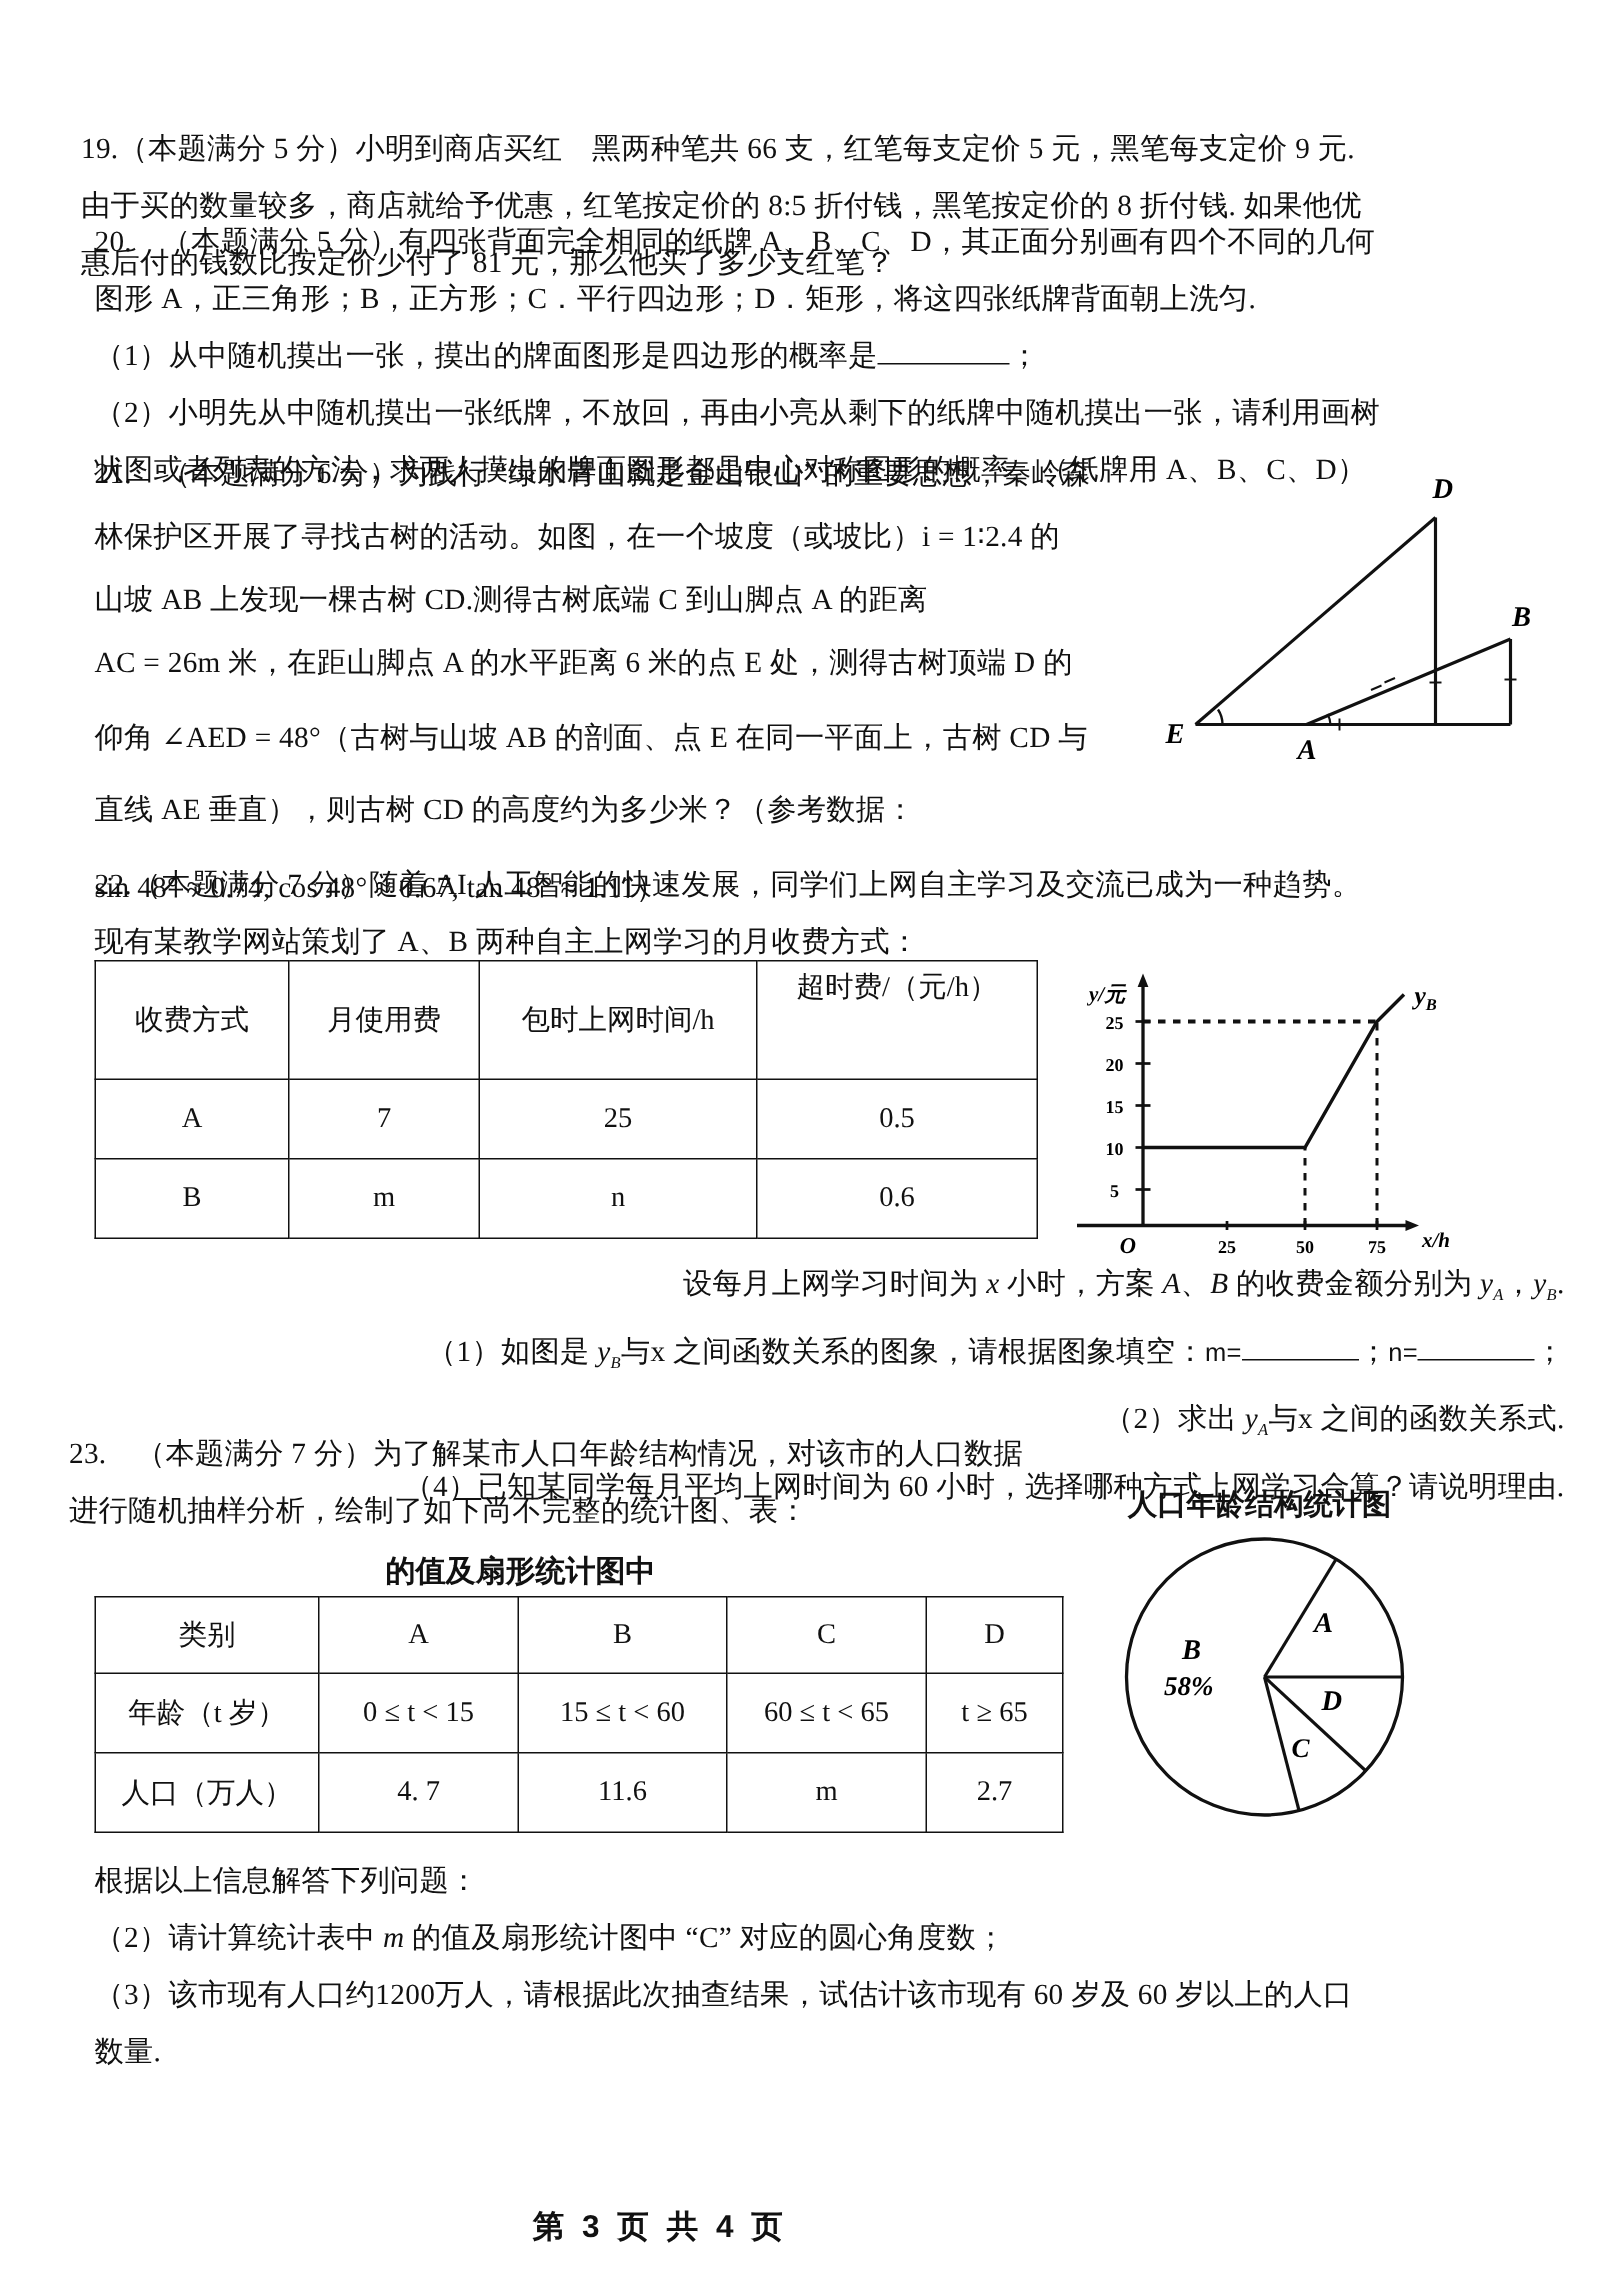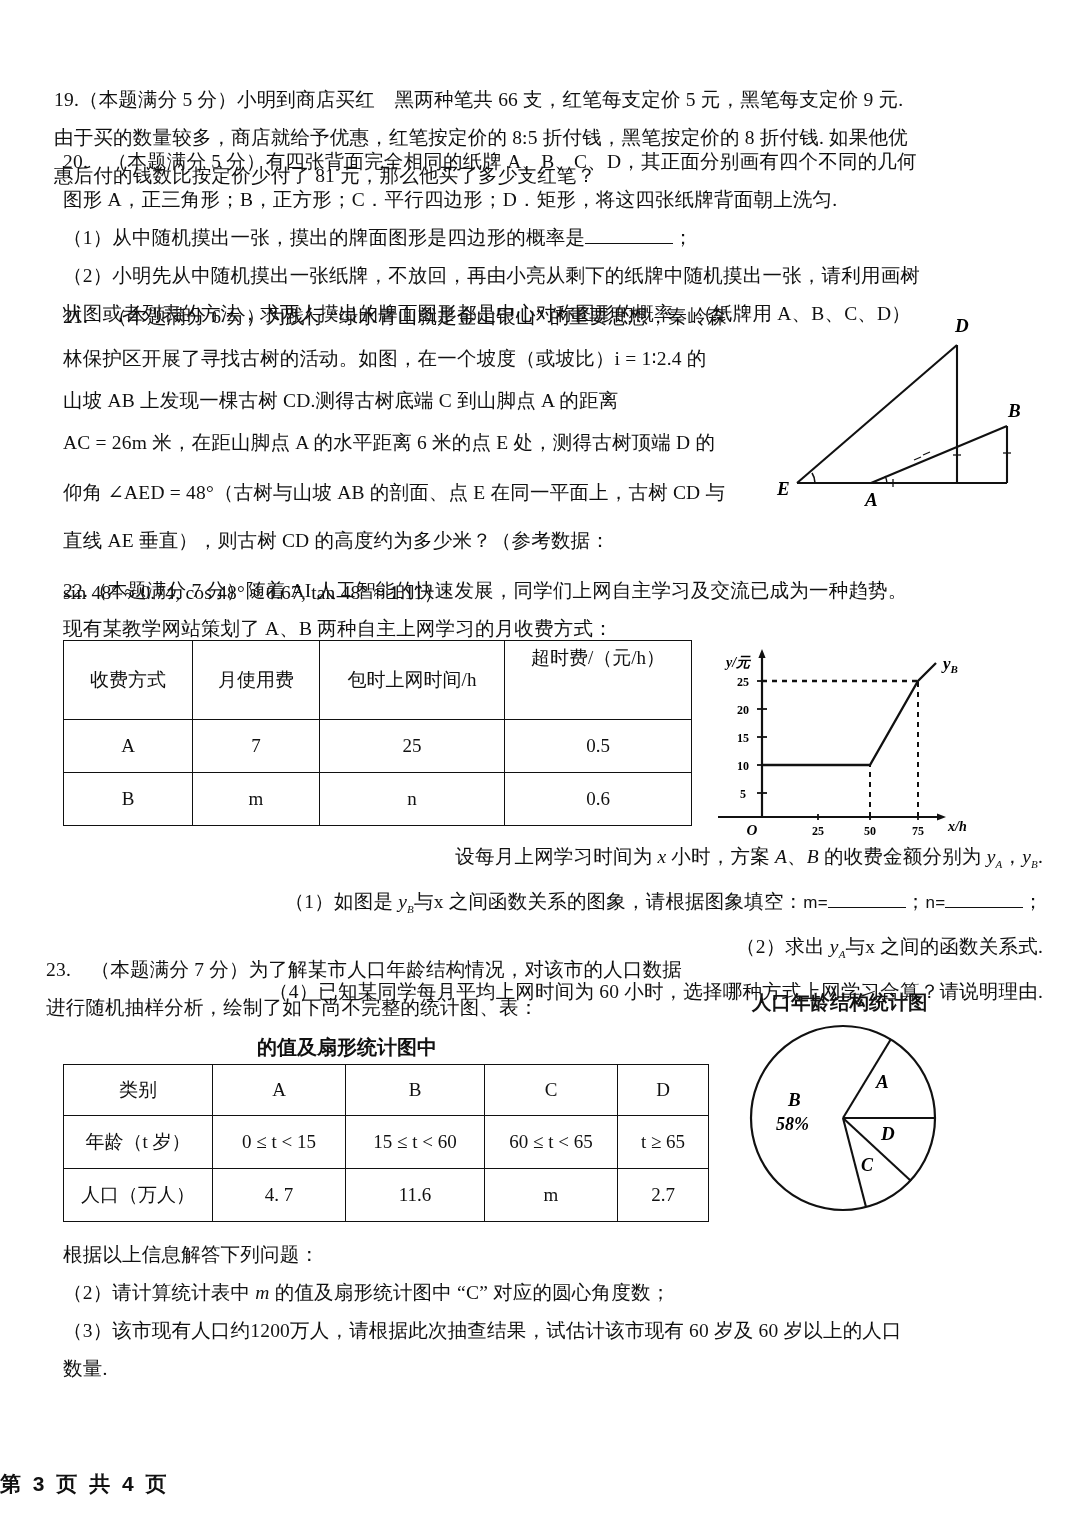--- a/index.html
+++ b/index.html
@@ -69,6 +69,7 @@
   .footer {
     position: absolute;
     width: 880px;
+    text-align: center;
     font-size: 21px;
     font-weight: 700;
     font-family: "Liberation Sans", sans-serif;

